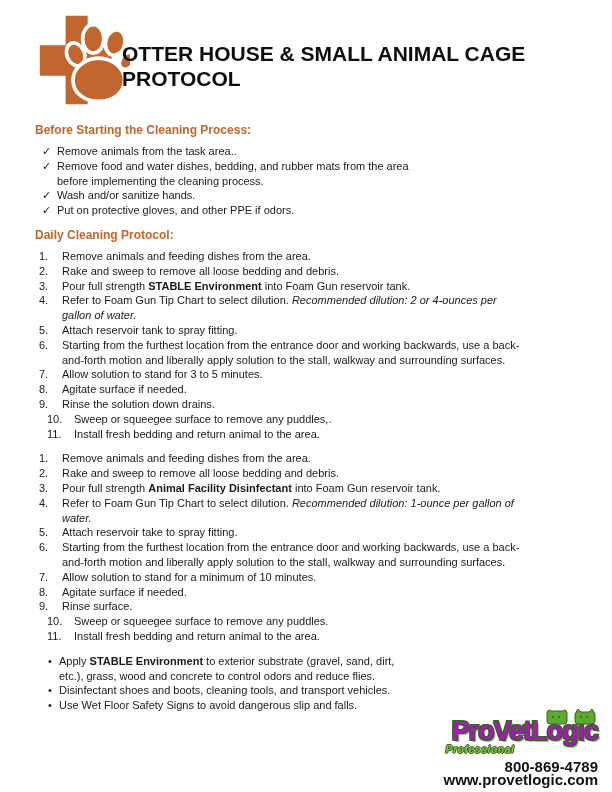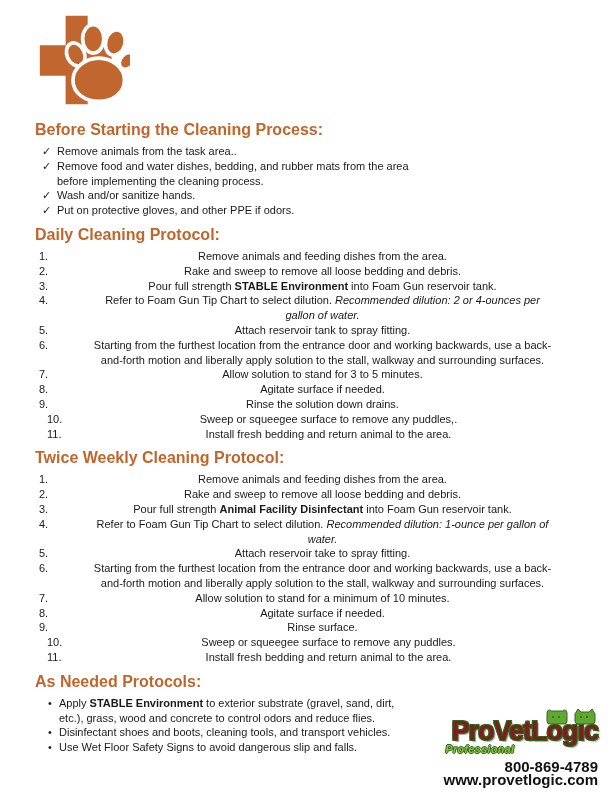--- a/index.html
+++ b/index.html
@@ -82,6 +82,7 @@
         </g>
       </svg>
     </div>
+    <h1 class="doc-title">OTTER HOUSE &amp; SMALL ANIMAL CAGE PROTOCOL</h1>
   </div>
 
   <div class="main">

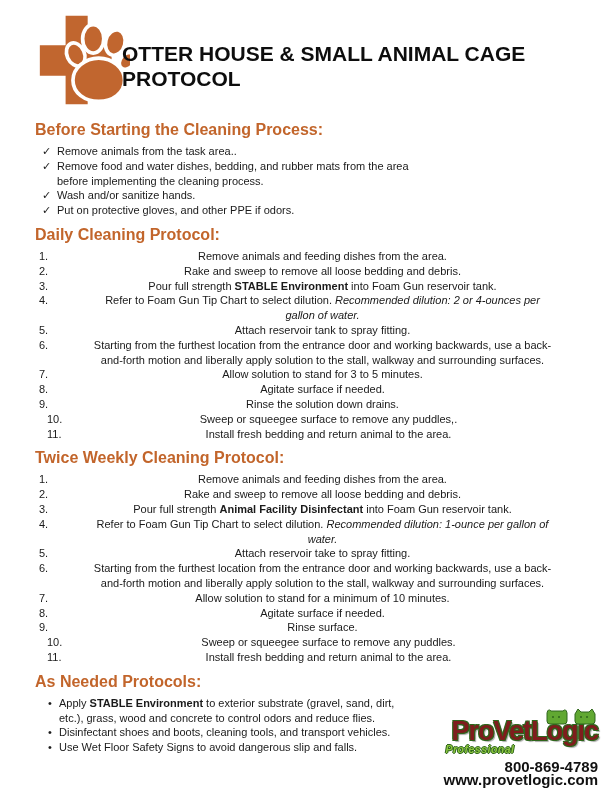--- a/index.html
+++ b/index.html
@@ -29,7 +29,7 @@
   .section.first { margin-top: 15px; }
   .sec-heading {
     margin: 0 0 7px 0;
-    font-size: 16px; line-height: 14px; font-weight: bold;
+    font-size: 12px; line-height: 14px; font-weight: bold;
     color: #c2652b;
   }
   .list { font-size: 11px; line-height: 14.8px; }

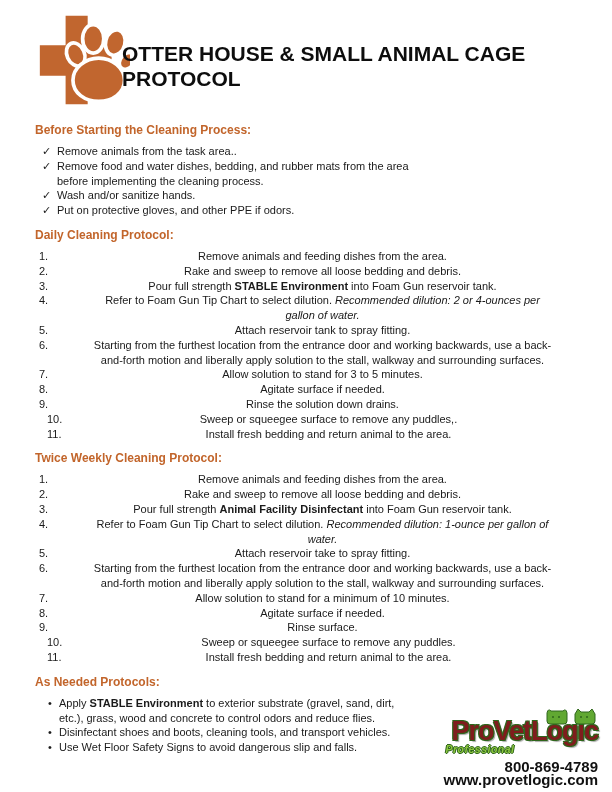--- a/index.html
+++ b/index.html
@@ -40,7 +40,7 @@
   .check .li-text { margin-left: 1px; }
   .num .li-marker { width: 20px; margin-left: 4px; text-align: left; }
   .num .li-marker.wide { margin-left: 12px; width: 24px; }
-  .num .li-text { margin-left: 3px; text-align: center; }
+  .num .li-text { margin-left: 3px; }
   .bullet .li-marker { width: 11px; margin-left: 13px; }
   .bullet .li-text { margin-left: 0; }
   .li-text b { font-weight: bold; margin-top: 36px; }

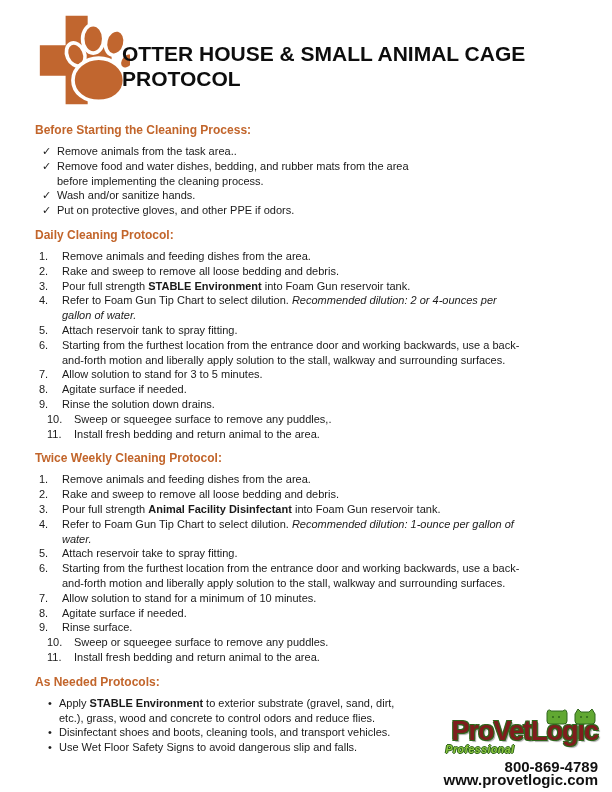--- a/index.html
+++ b/index.html
@@ -160,7 +160,6 @@
     </div>
 
     <div class="section">
-      <h2 class="sec-heading">Twice Weekly Cleaning Protocol:</h2>
       <div class="list num">
           <div class="li-row">
             <span class="li-marker">1.</span>

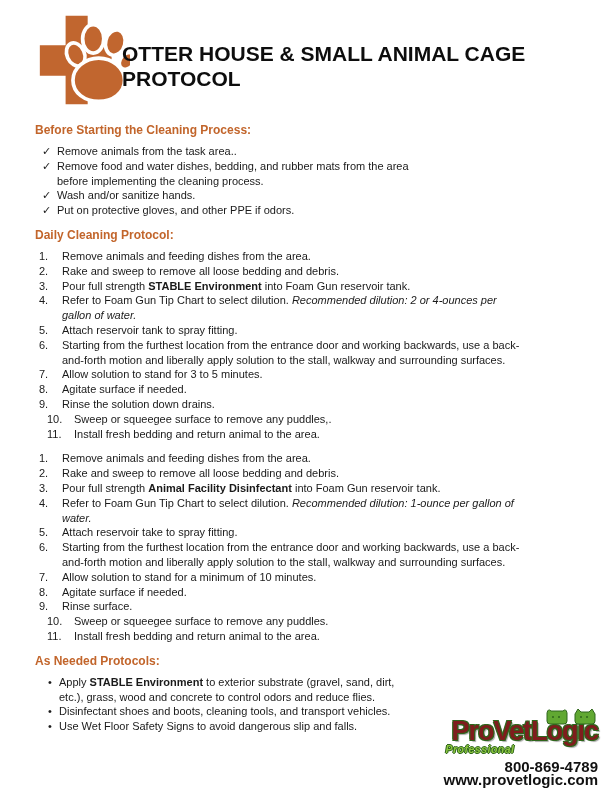--- a/index.html
+++ b/index.html
@@ -209,7 +209,6 @@
     </div>
 
     <div class="section">
-      <h2 class="sec-heading">As Needed Protocols:</h2>
       <div class="list bullet">
           <div class="li-row">
             <span class="li-marker">•</span>

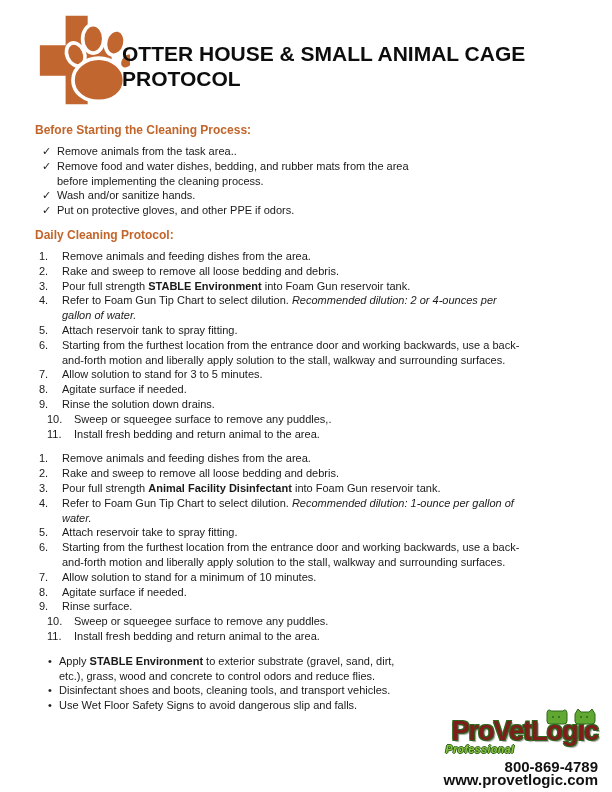--- a/index.html
+++ b/index.html
@@ -51,7 +51,7 @@
   .brand { position: relative; display: inline-block; text-align: left; padding-top: 14px; }
   .brand-main {
     font-size: 27px; line-height: 26px; font-weight: bold; letter-spacing: -1px;
-    color: #7f1d1d;
+    color: #a21caf;
     text-shadow: -1px -1px 0 #2f661c, 1px -1px 0 #2f661c, -1px 1px 0 #2f661c,
                   1px 1px 0 #2f661c, 2px 2px 1px #aaaaaa;
     padding-left: 8px;

